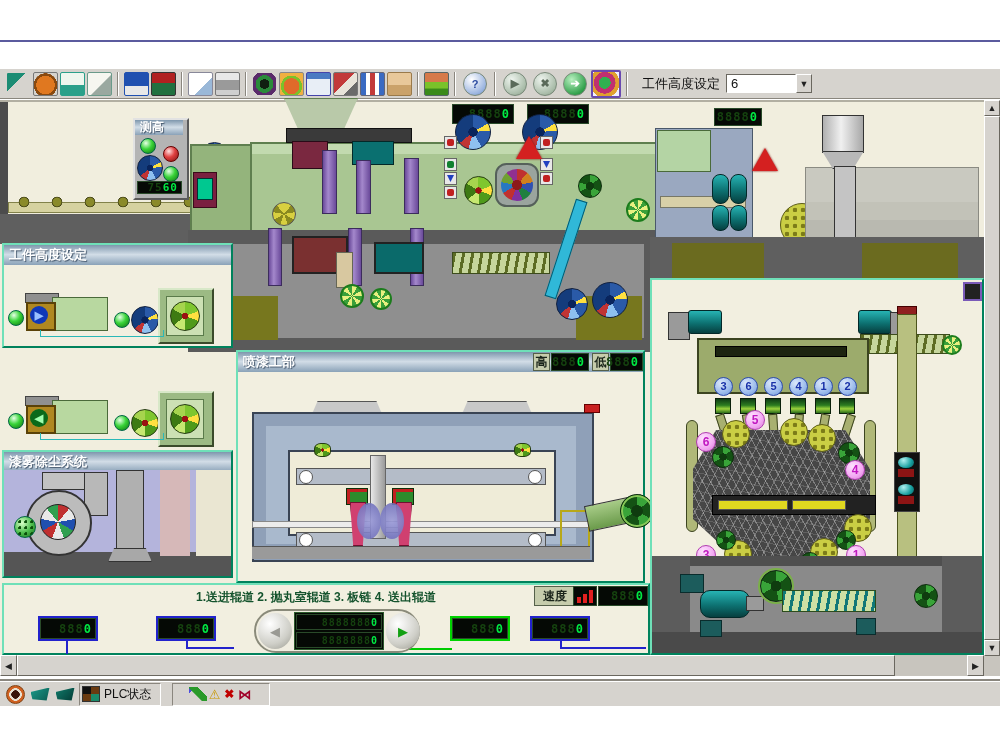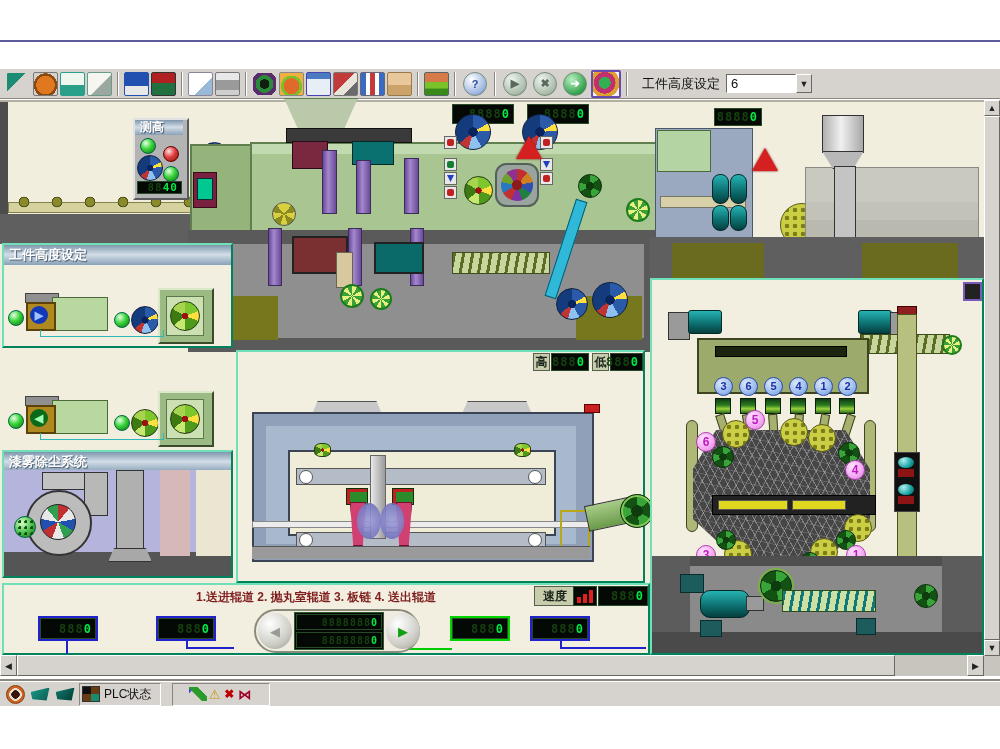--- a/index.html
+++ b/index.html
@@ -133,7 +133,7 @@
   <div class="a fanb" style="left:137px;top:155px;width:24px;height:24px"></div>
   <div class="a light-g" style="left:163px;top:166px;width:14px;height:14px"></div>
   <div class="a seg" style="left:137px;top:181px;width:45px;height:13px;font-size:11px">
-      <i>88</i>
+      <i>75</i>
       <b>40</b>
     </div>
   <div class="a fanb" style="left:200px;top:142px;width:27px;height:27px"></div>

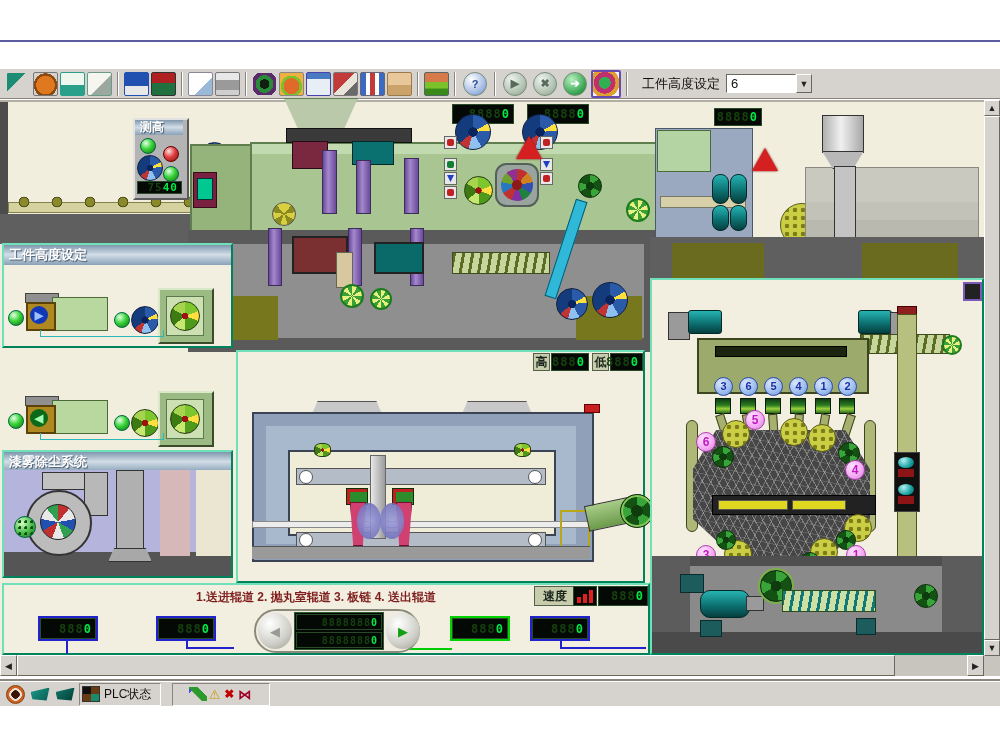--- a/index.html
+++ b/index.html
@@ -134,7 +134,7 @@
   <div class="a light-g" style="left:163px;top:166px;width:14px;height:14px"></div>
   <div class="a seg" style="left:137px;top:181px;width:45px;height:13px;font-size:11px">
       <i>75</i>
-      <b>40</b>
+      <b>60</b>
     </div>
   <div class="a fanb" style="left:200px;top:142px;width:27px;height:27px"></div>
   <div class="a btn-sq" style="left:207px;top:174px">

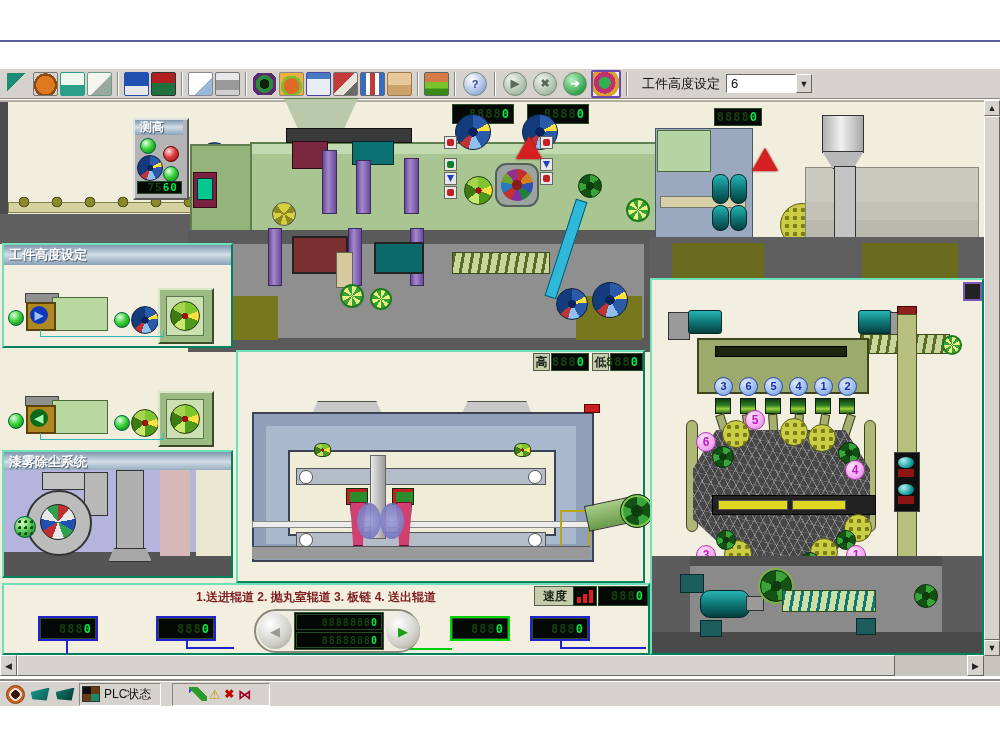--- a/index.html
+++ b/index.html
@@ -287,6 +287,7 @@
   <div class="a" style="left:196px;top:470px;width:35px;height:86px;background:#eae6d2"></div>
 
   <div class="a panel" style="left:236px;top:350px;width:409px;height:233px">
+    <div class="hdr">喷漆工部</div>
     <div class="a tagbox" style="left:295px;top:1px;width:17px;height:18px">高</div>
     <div class="a seg" style="left:313px;top:1px;width:38px;height:18px">
         <i>888</i>

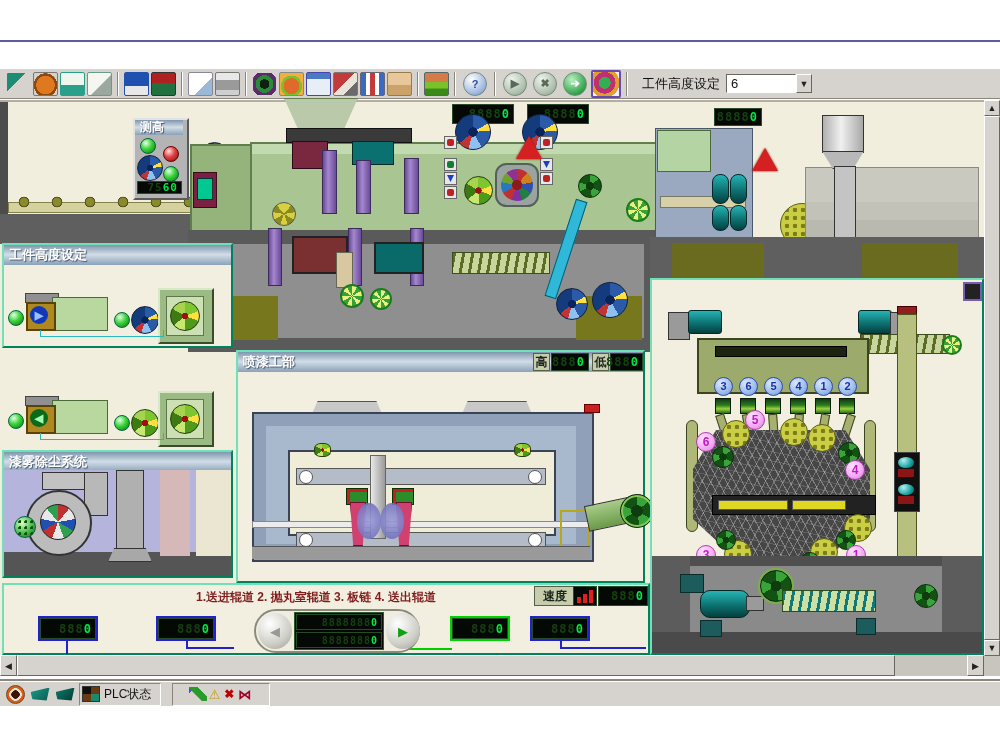--- a/index.html
+++ b/index.html
@@ -414,7 +414,7 @@
   <div class="a rotor-g" style="left:914px;top:584px;width:22px;height:22px"></div>
 
   <div class="a panel" style="left:2px;top:583px;width:648px;height:72px">
-    <div class="a" style="left:192px;top:3px;color:#7f1d1d;font:bold 12px/18px 'Liberation Sans',sans-serif;text-shadow:none">1.送进辊道 2. 抛丸室辊道 3. 板链 4. 送出辊道</div>
+    <div class="a" style="left:192px;top:3px;color:#14532d;font:bold 12px/18px 'Liberation Sans',sans-serif;text-shadow:none">1.送进辊道 2. 抛丸室辊道 3. 板链 4. 送出辊道</div>
     <div class="a tagbox" style="left:530px;top:1px;width:42px;height:20px;line-height:19px">速度</div>
     <div class="a" style="left:569px;top:1px;width:24px;height:20px;background:#050905;background-image:linear-gradient(#e02020,#e02020),linear-gradient(#e02020,#e02020),linear-gradient(#e02020,#e02020);background-size:4px 6px,4px 9px,4px 13px;background-position:3px 10px,9px 7px,15px 3px;background-repeat:no-repeat;border:1px solid #294a29;box-sizing:border-box"></div>
     <div class="a seg" style="left:594px;top:1px;width:50px;height:20px">

